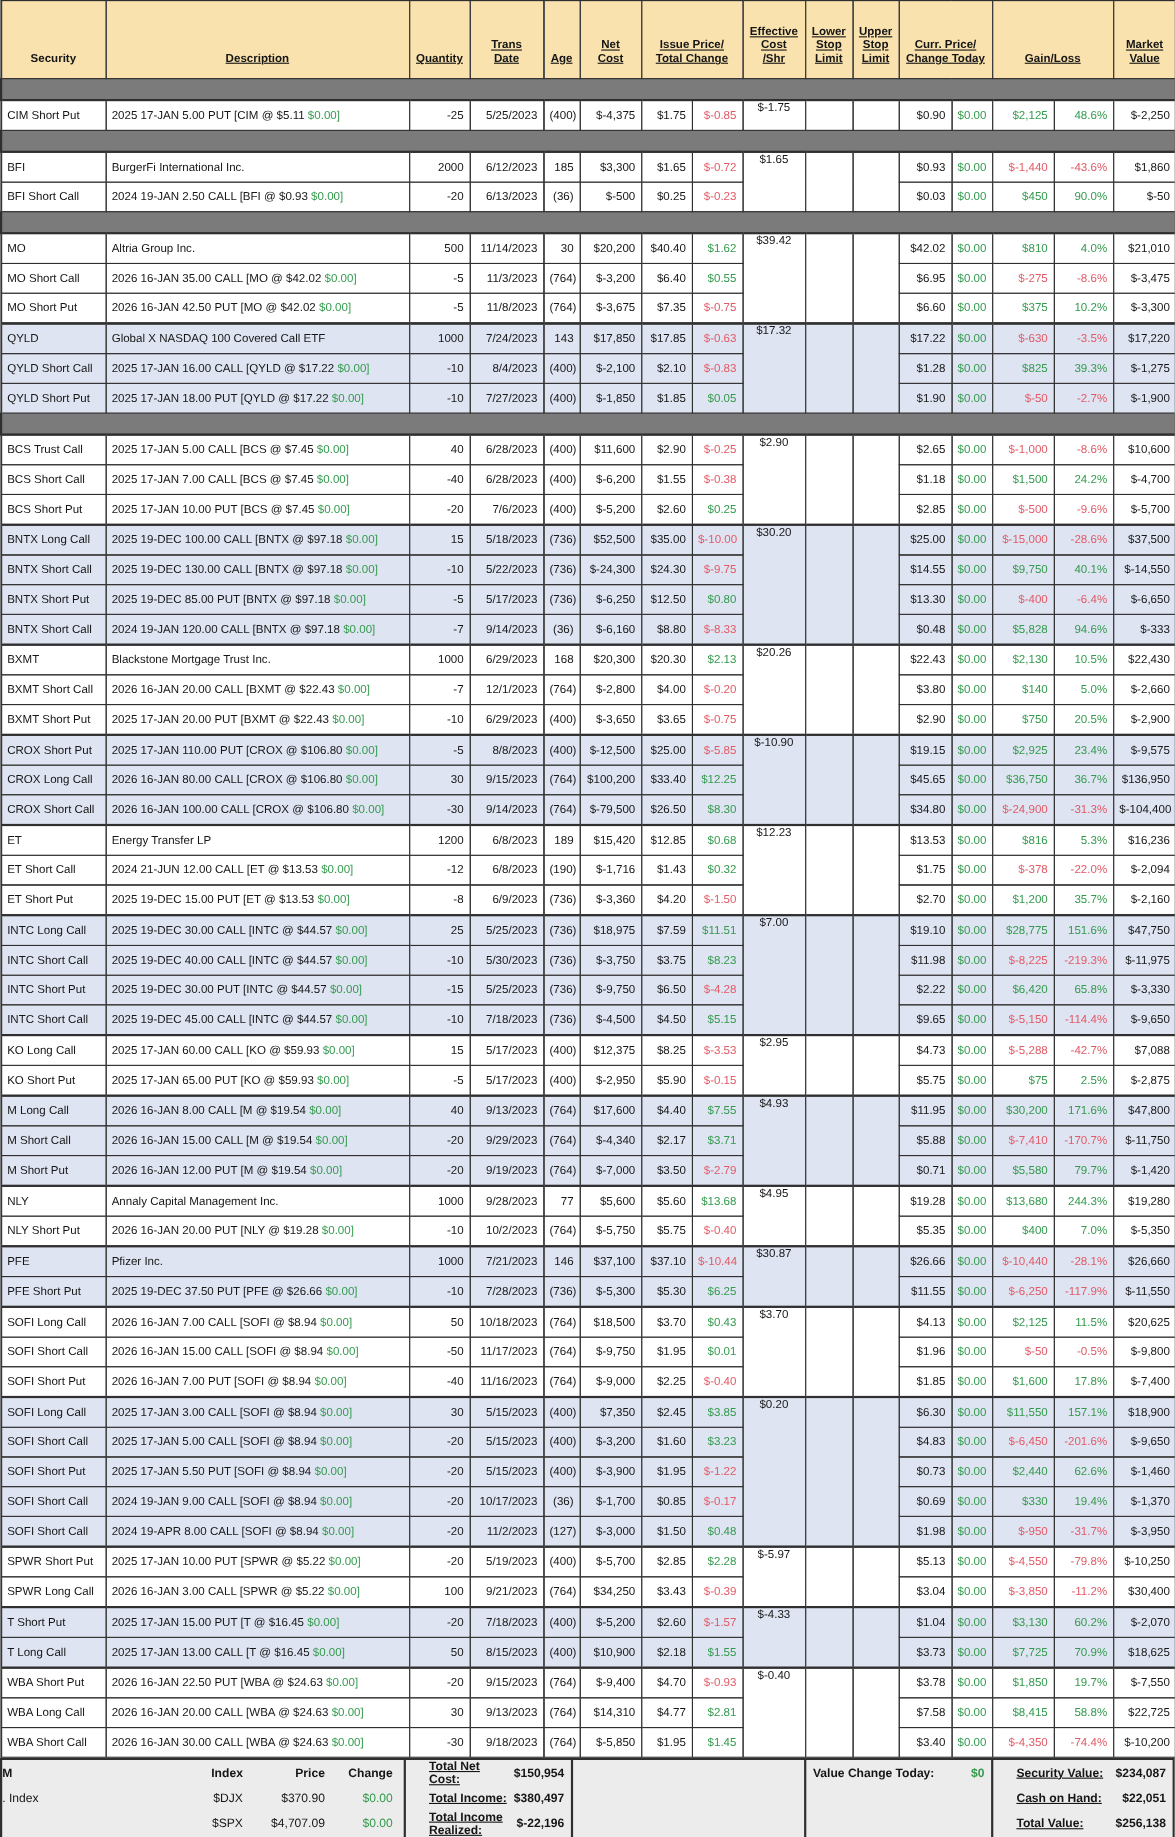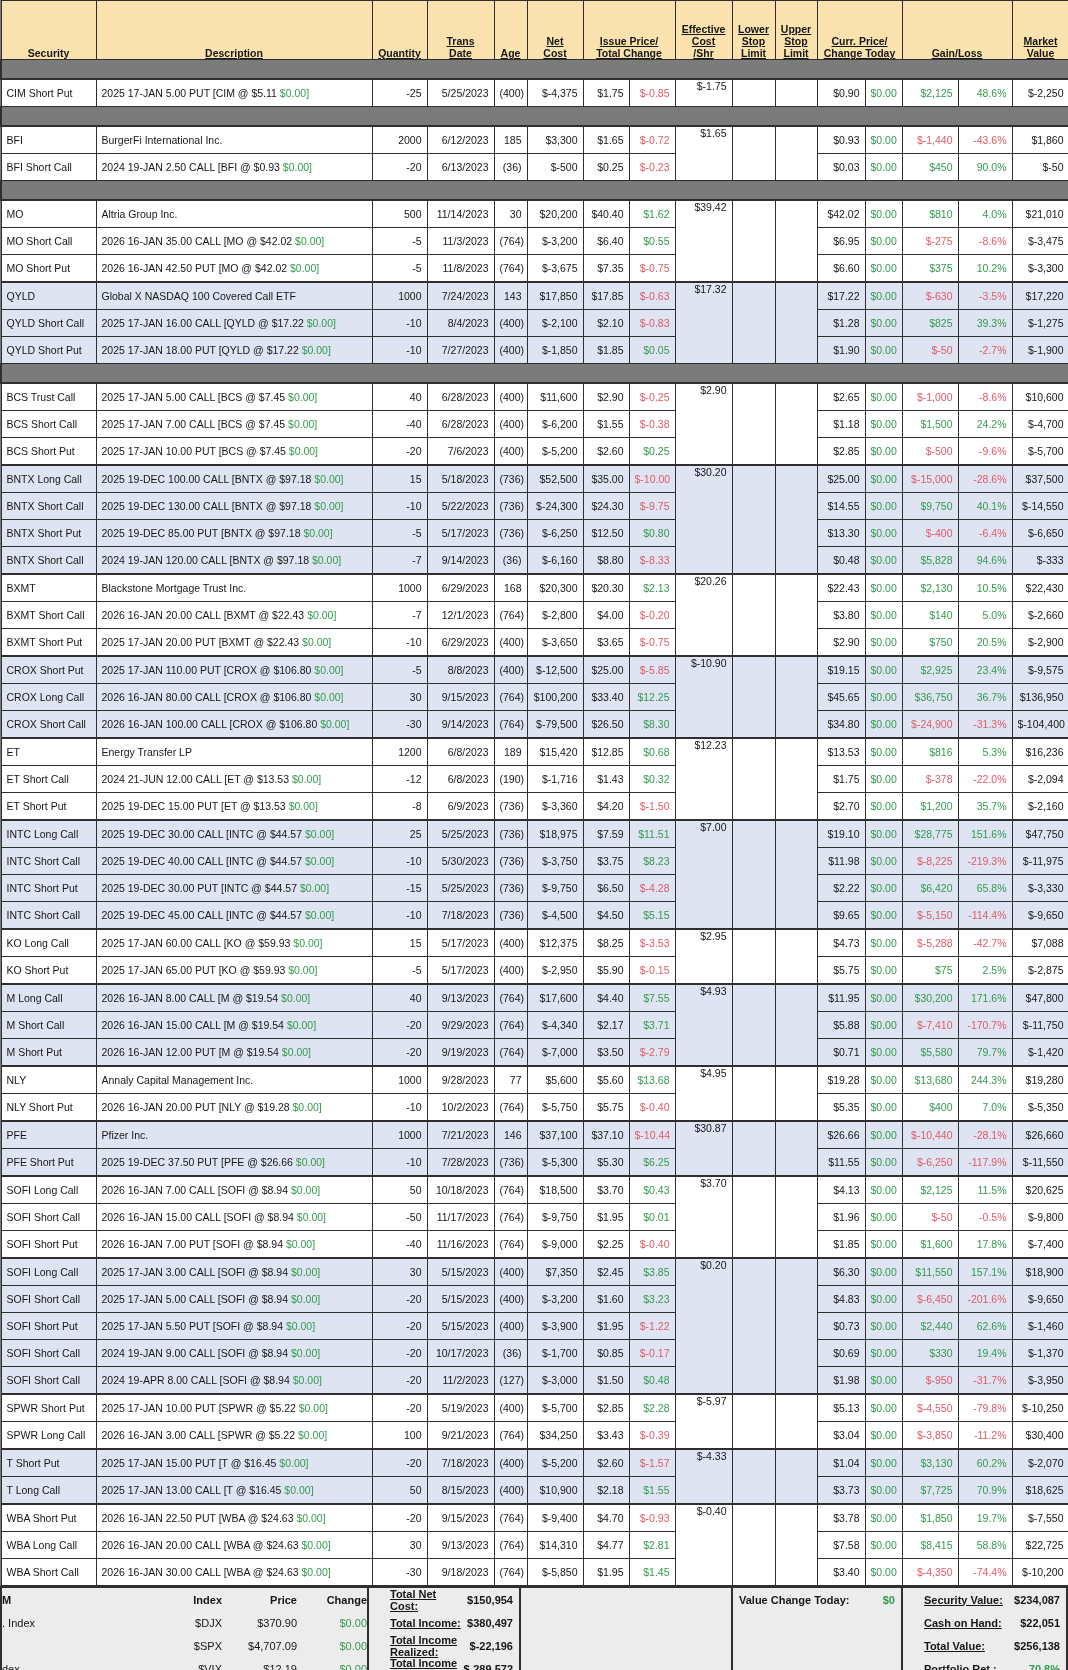--- a/index.html
+++ b/index.html
@@ -14,7 +14,7 @@
     padding:0 5px;height:26px;overflow:hidden;white-space:nowrap;
   }
   table.positions th{
-    background:#f9e2ad;vertical-align:bottom;padding-bottom:0;
+    background:#f9e2ad;vertical-align:bottom;padding-bottom:12px;
     font-weight:bold;height:58px;text-align:center;
   }
   th .hl{display:block;}

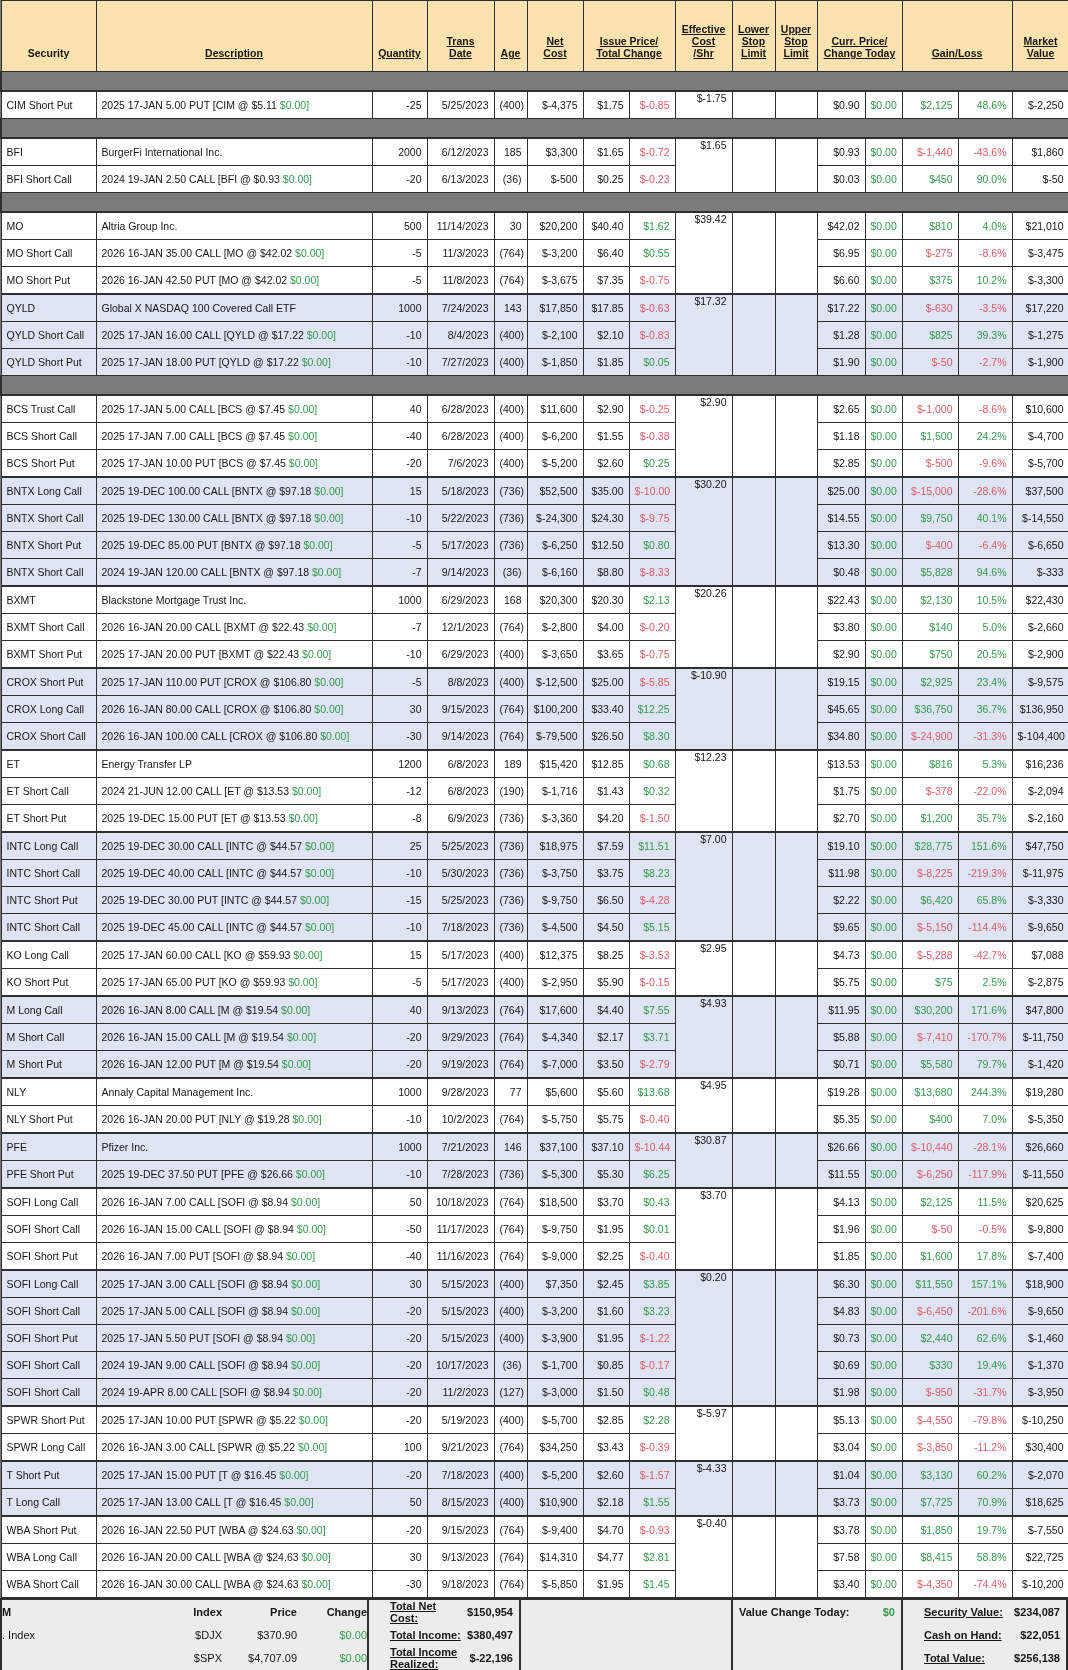--- a/index.html
+++ b/index.html
@@ -24,7 +24,7 @@
   tr.l td{background:#dfe4f2;}
   tr.gstart td{border-top:2px solid #2f2f2f;}
   td.num{text-align:right;}
-  td.eff{vertical-align:top;text-align:right;padding-top:7px;}
+  td.eff{vertical-align:top;text-align:center;padding-top:7px;}
   td.sec{padding-left:4px;}
   td.desc{padding-left:6px;}
   .g{color:#339a4d;}

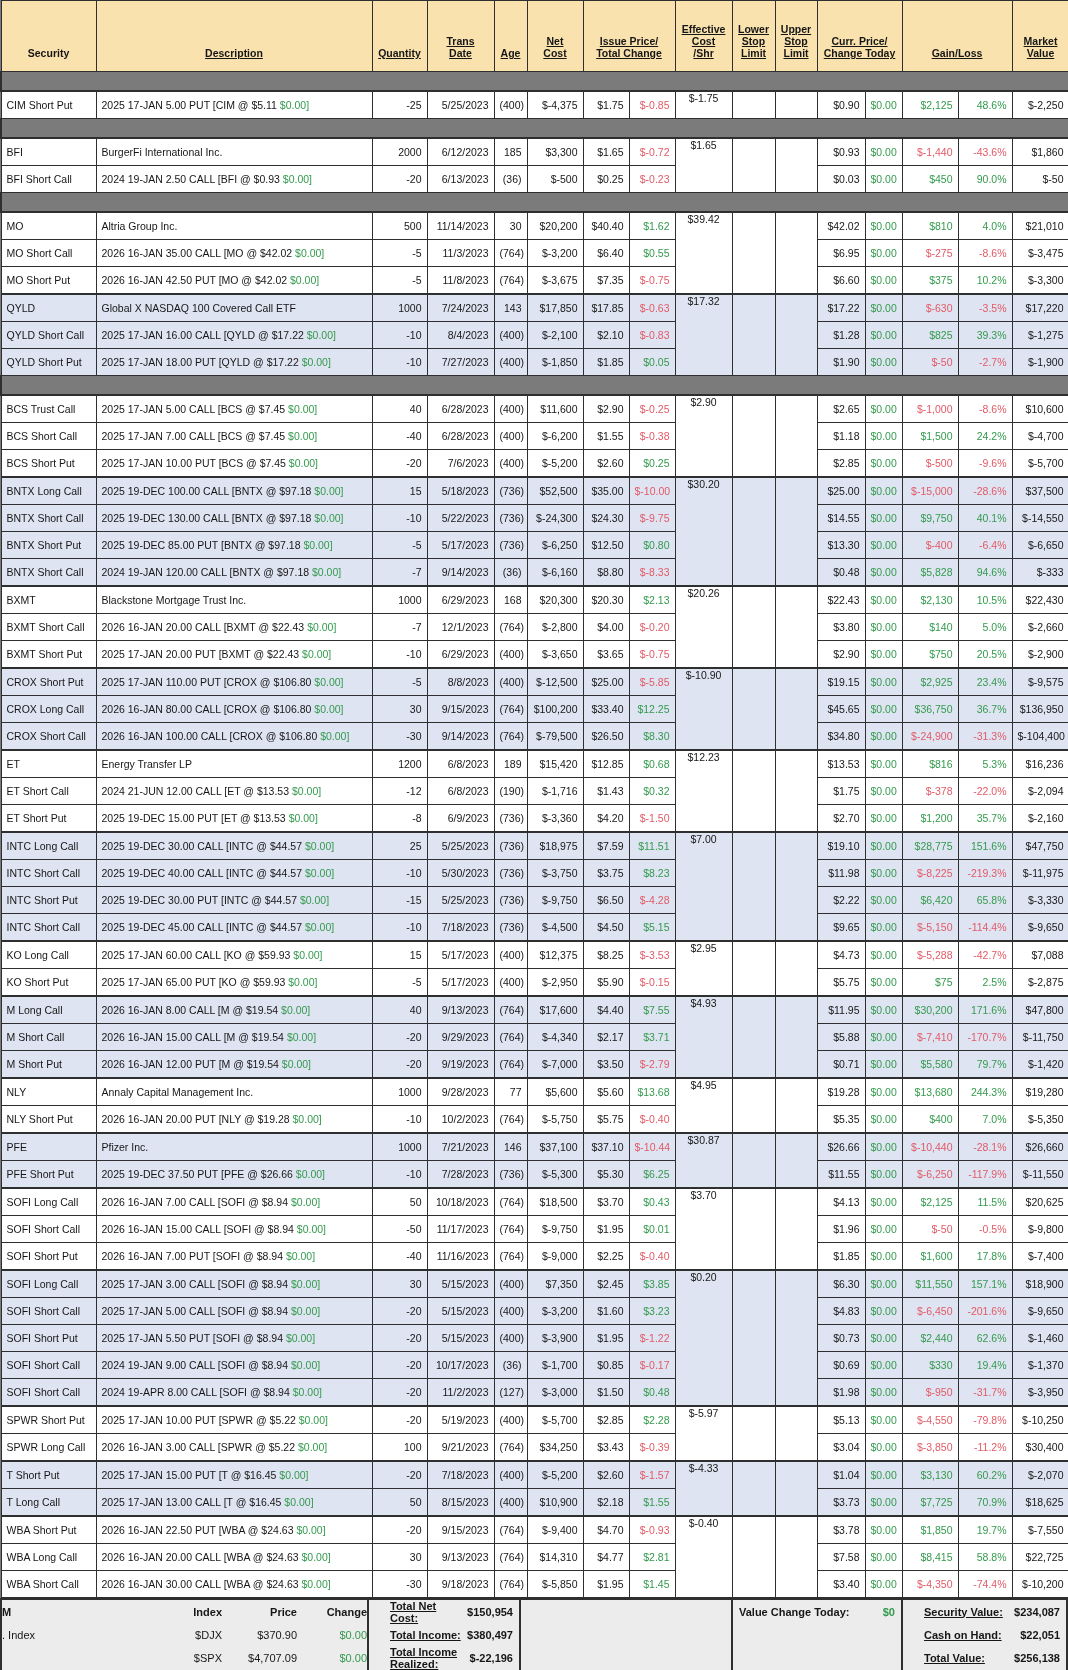--- a/index.html
+++ b/index.html
@@ -50,7 +50,7 @@
   .iname{width:152px;overflow:hidden;white-space:nowrap;}
   .isym{width:68px;text-align:right;}
   .iprice{width:75px;text-align:right;}
-  .ichg{width:62px;text-align:right;margin-left:auto;}
+  .ichg{width:62px;text-align:right;margin-left:auto;padding-right:10px;}
   .irow.head{font-weight:bold;}
   .bottom-strip{flex:1;background:#7b7b7b;}
 </style>

